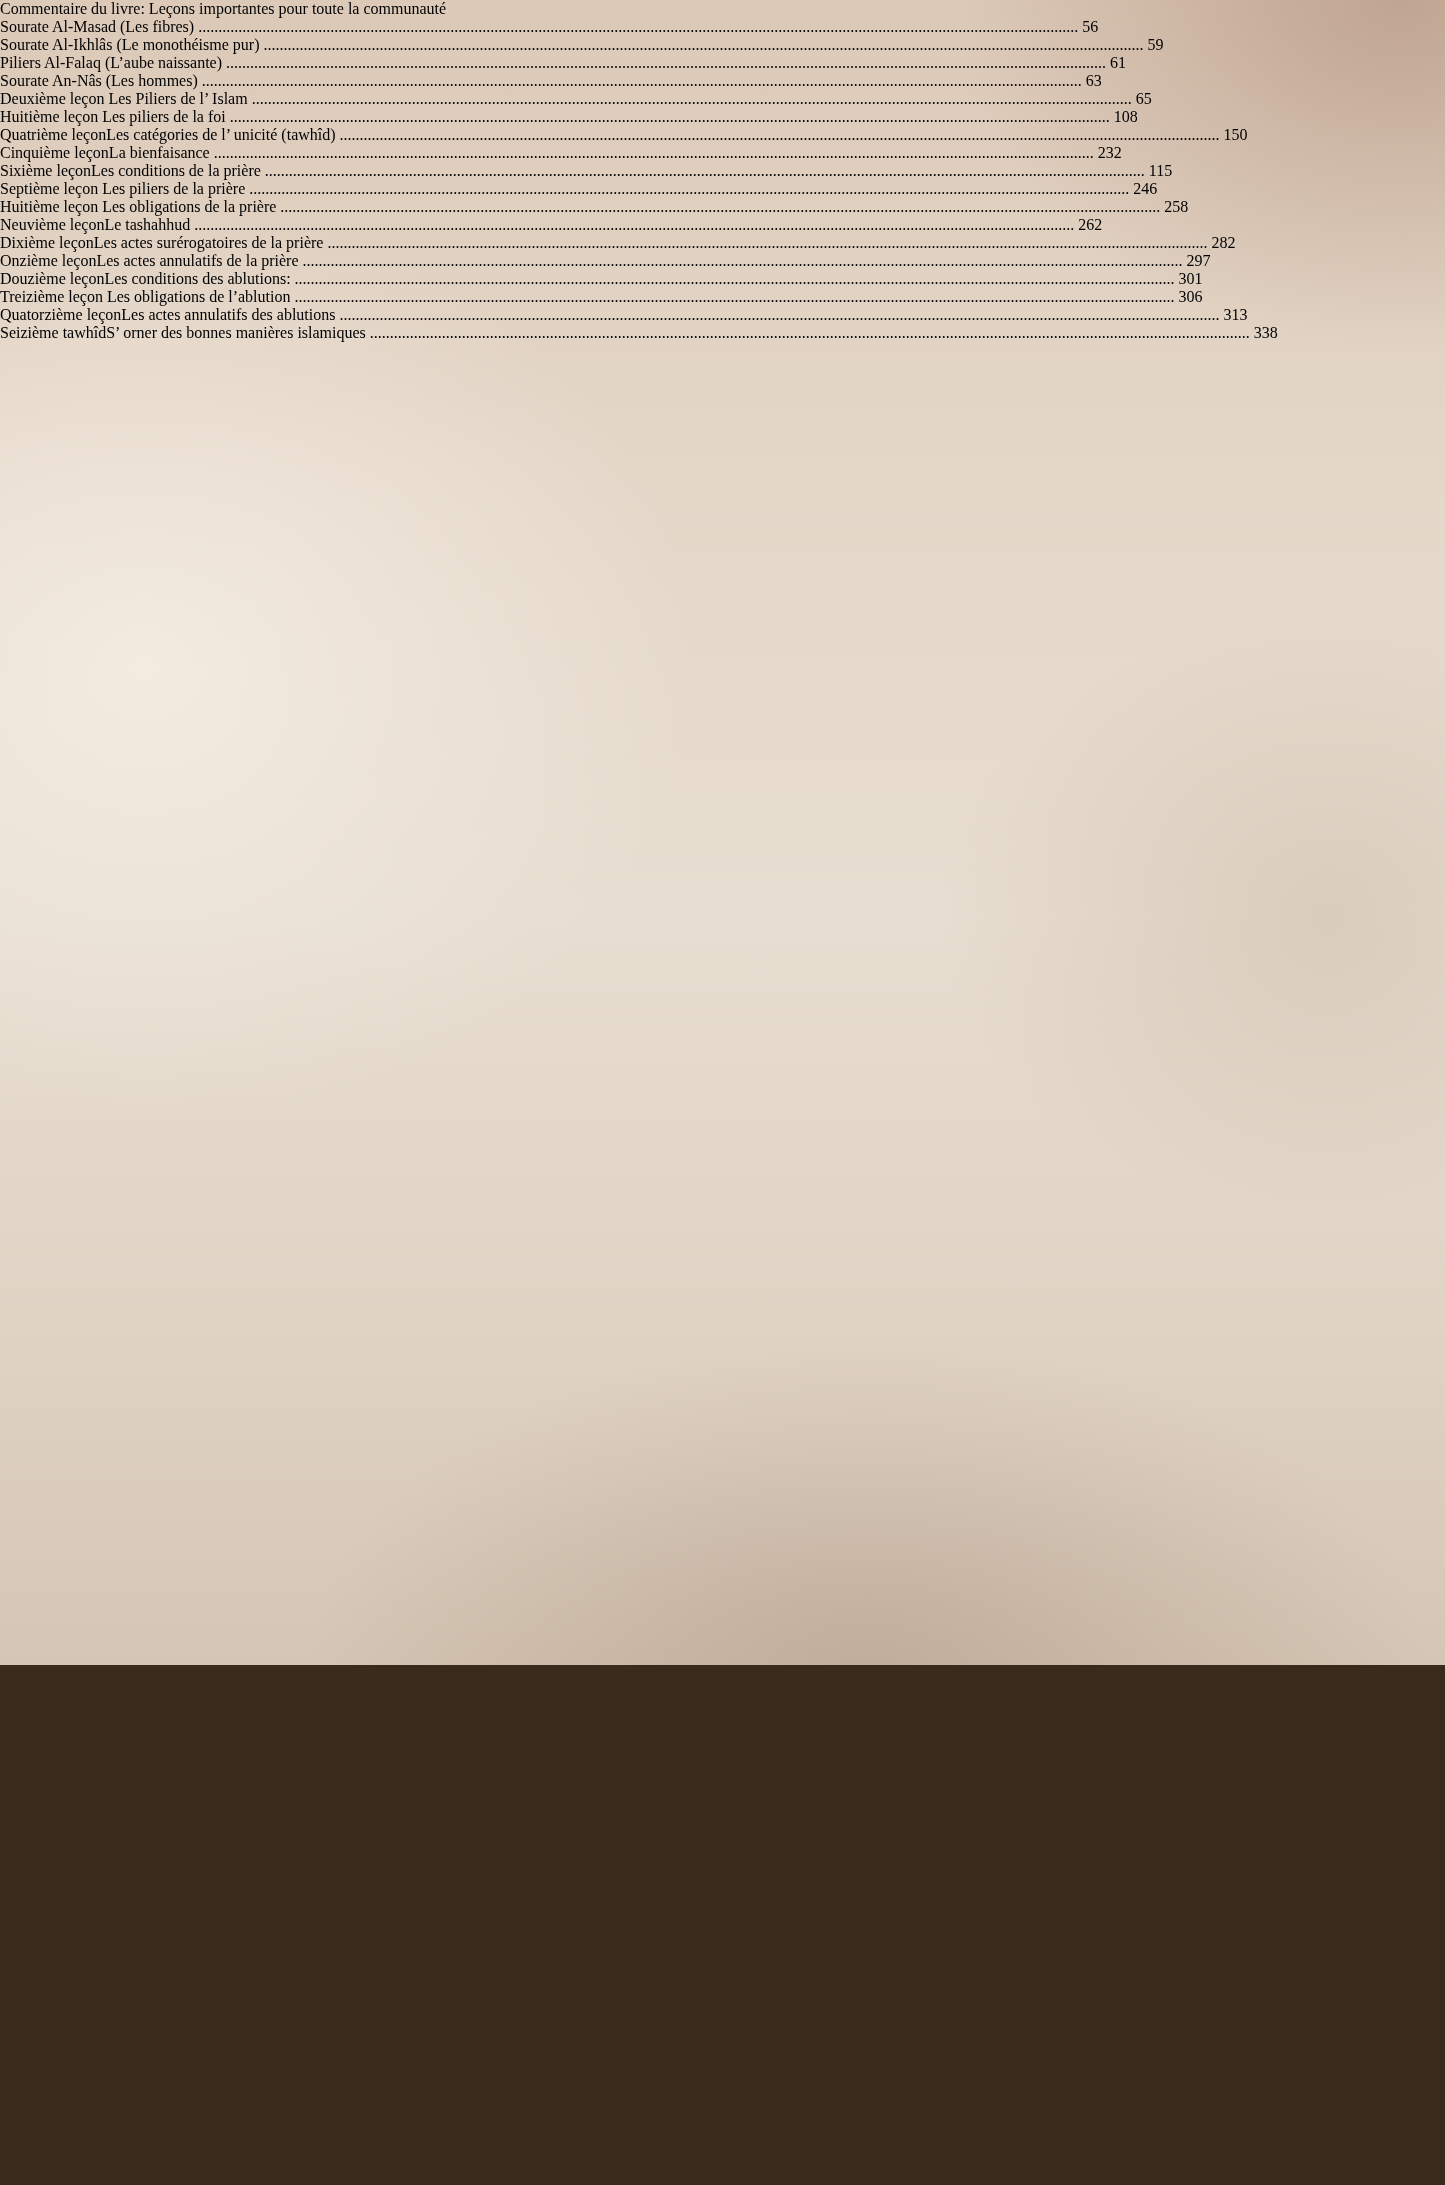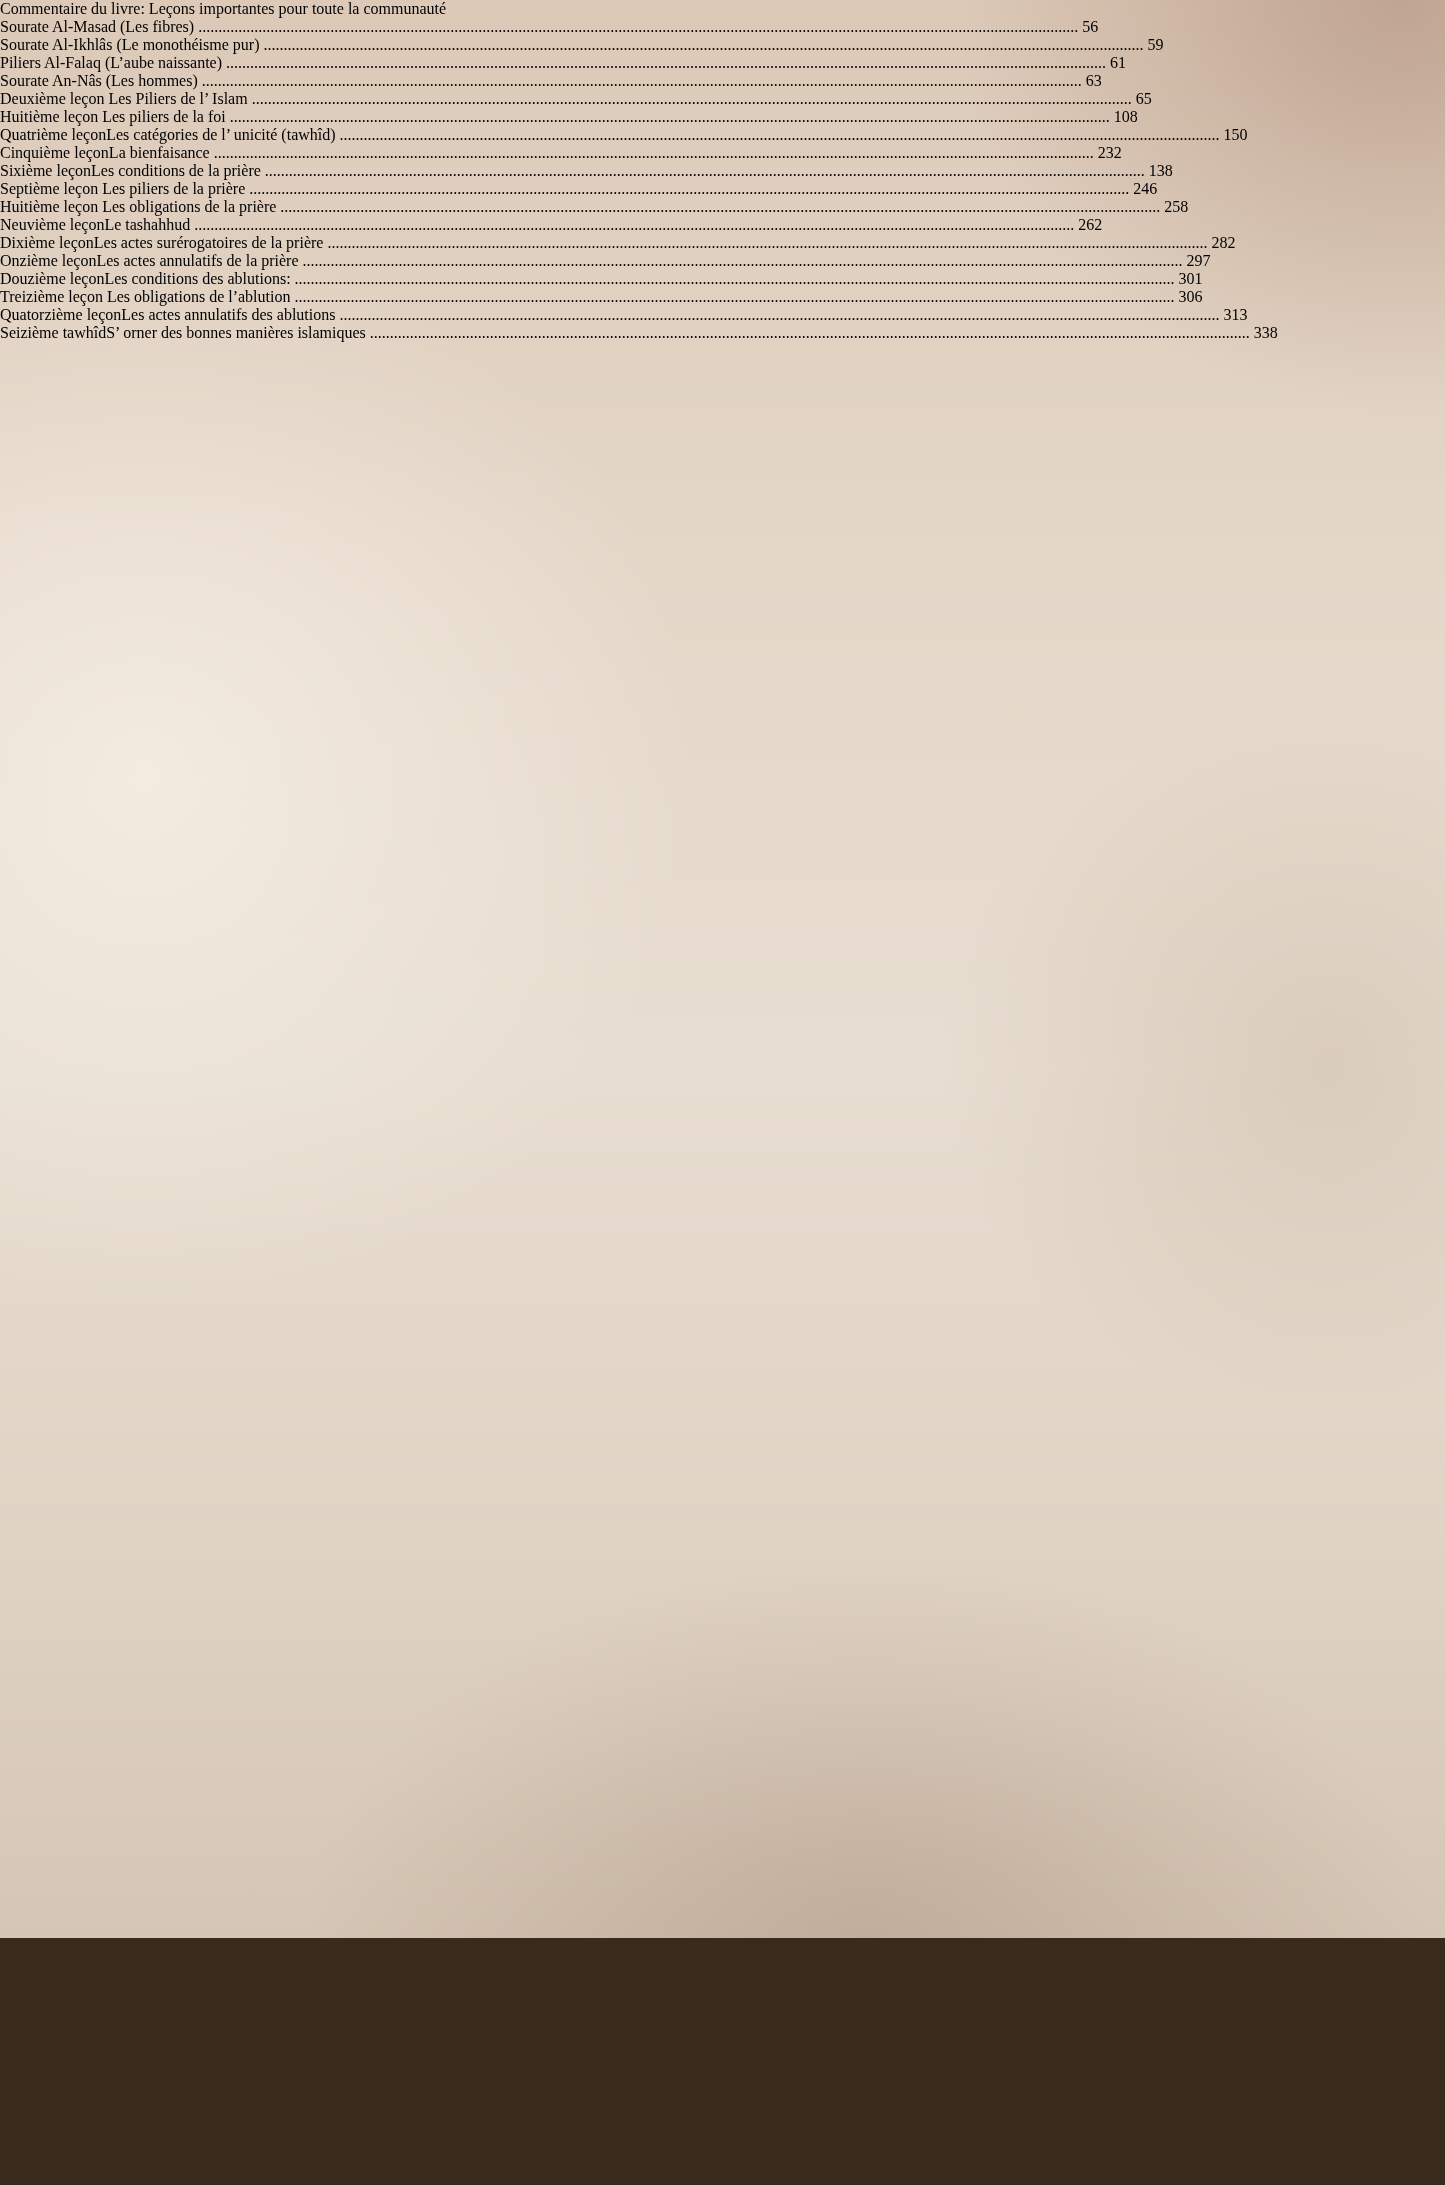--- a/index.html
+++ b/index.html
@@ -5,7 +5,7 @@
   html,body{margin:0;padding:0;}
   body{width:1445px;height:2185px;overflow:hidden;background:#3a2a1c;
        font-family:"Liberation Serif","DejaVu Serif",serif;}
-  .scene{position:relative;width:1445px;height:1938px;overflow:hidden;
+  .scene{position:relative;width:1445px;height:1665px;overflow:hidden;
     background:
       radial-gradient(62% 45% at 10% 40%, rgba(255,250,242,0.55), rgba(255,250,242,0) 62%),
       radial-gradient(55% 38% at 97% 0%, rgba(152,114,92,0.42), rgba(152,114,92,0) 56%),

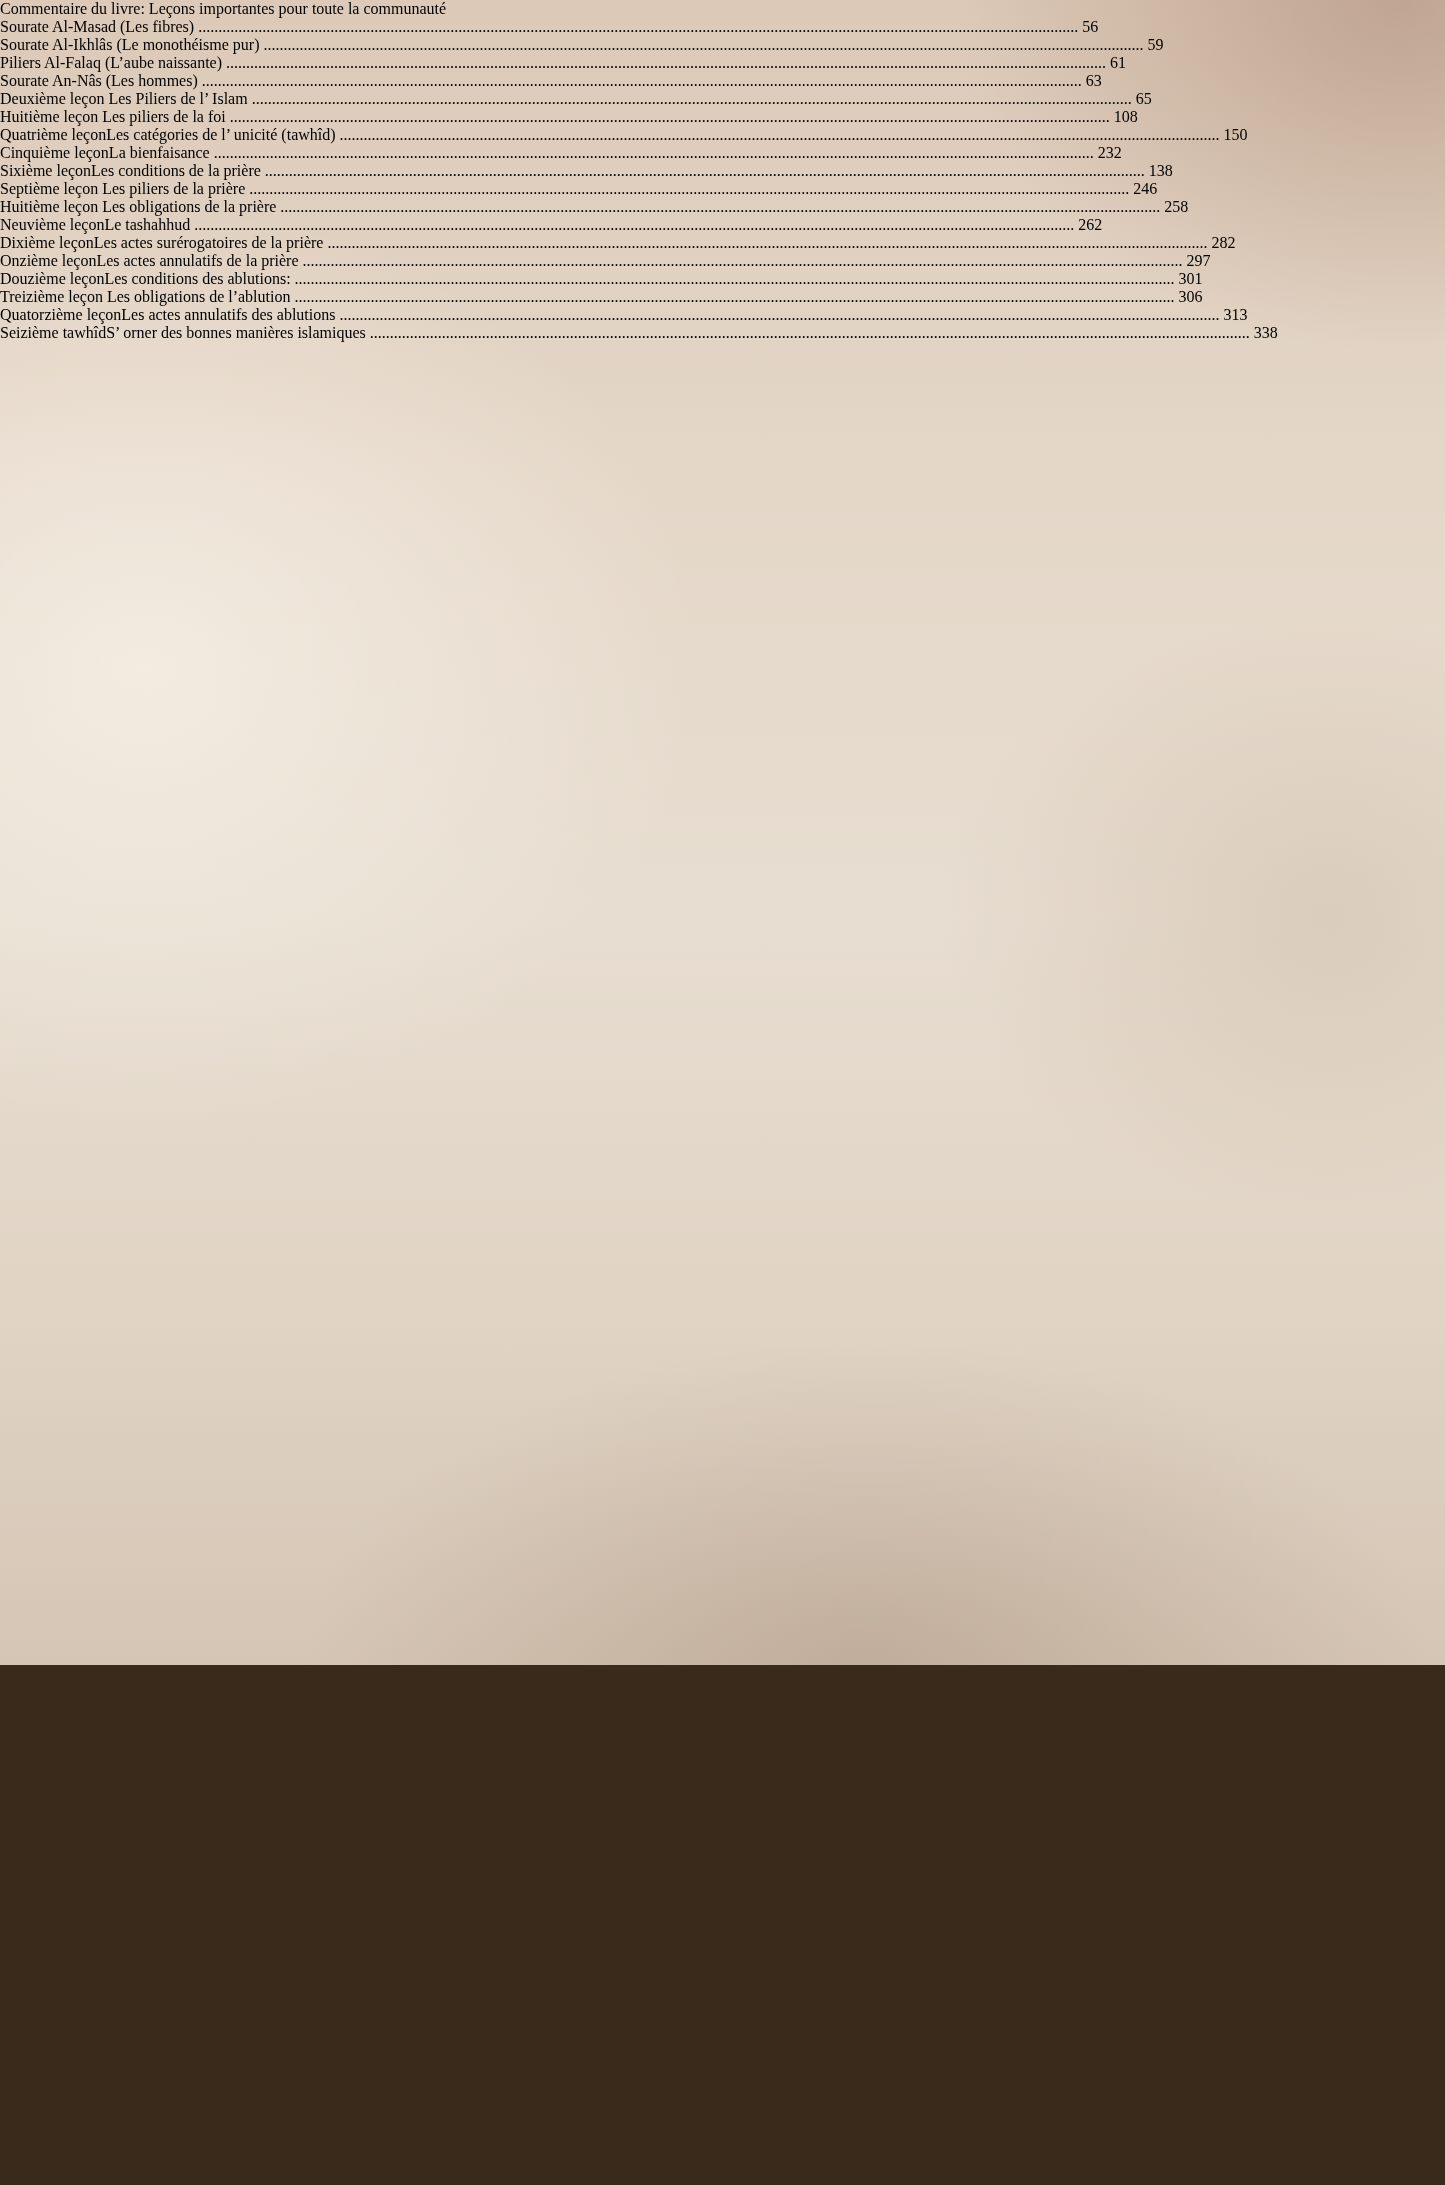--- a/index.html
+++ b/index.html
@@ -117,7 +117,7 @@
   <div class="row">
     <span class="label"><span class="head">Sixième leçon</span><span class="rest">Les conditions de la prière</span></span>
     <span class="leader">............................................................................................................................................................................................................................</span>
-    <span class="pnum">138</span>
+    <span class="pnum">115</span>
   </div>
 
   <div class="row">

